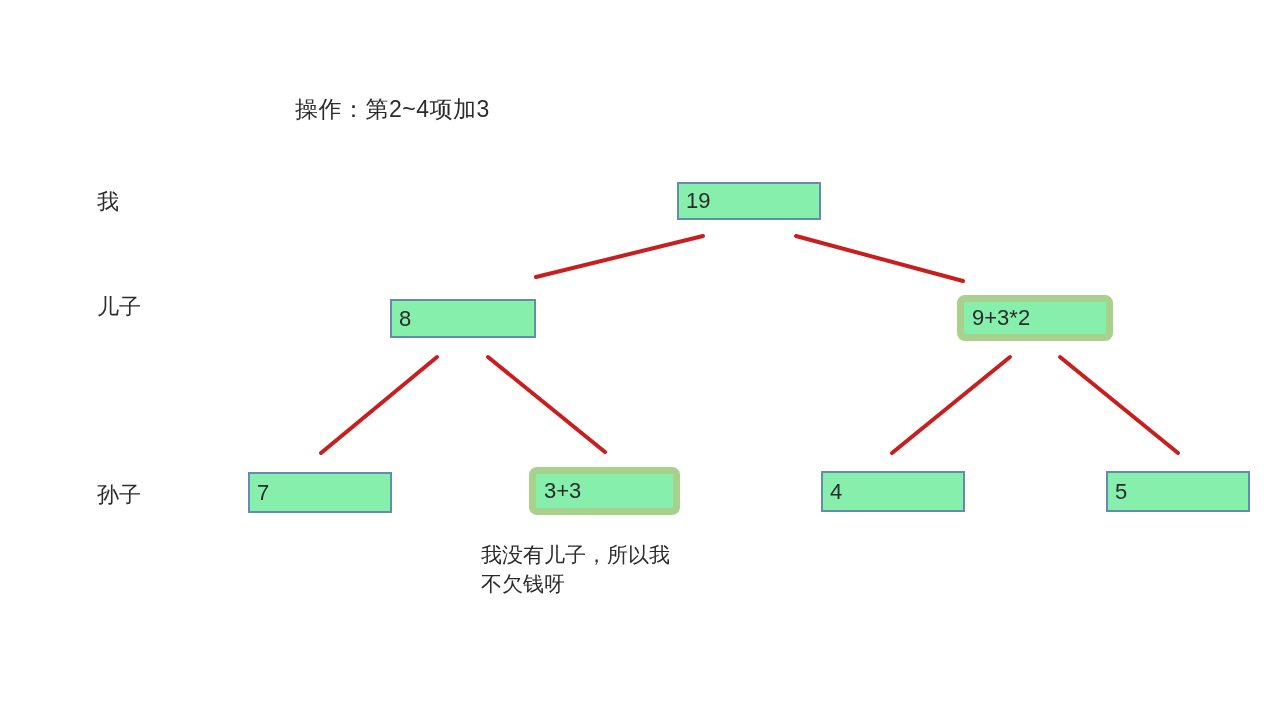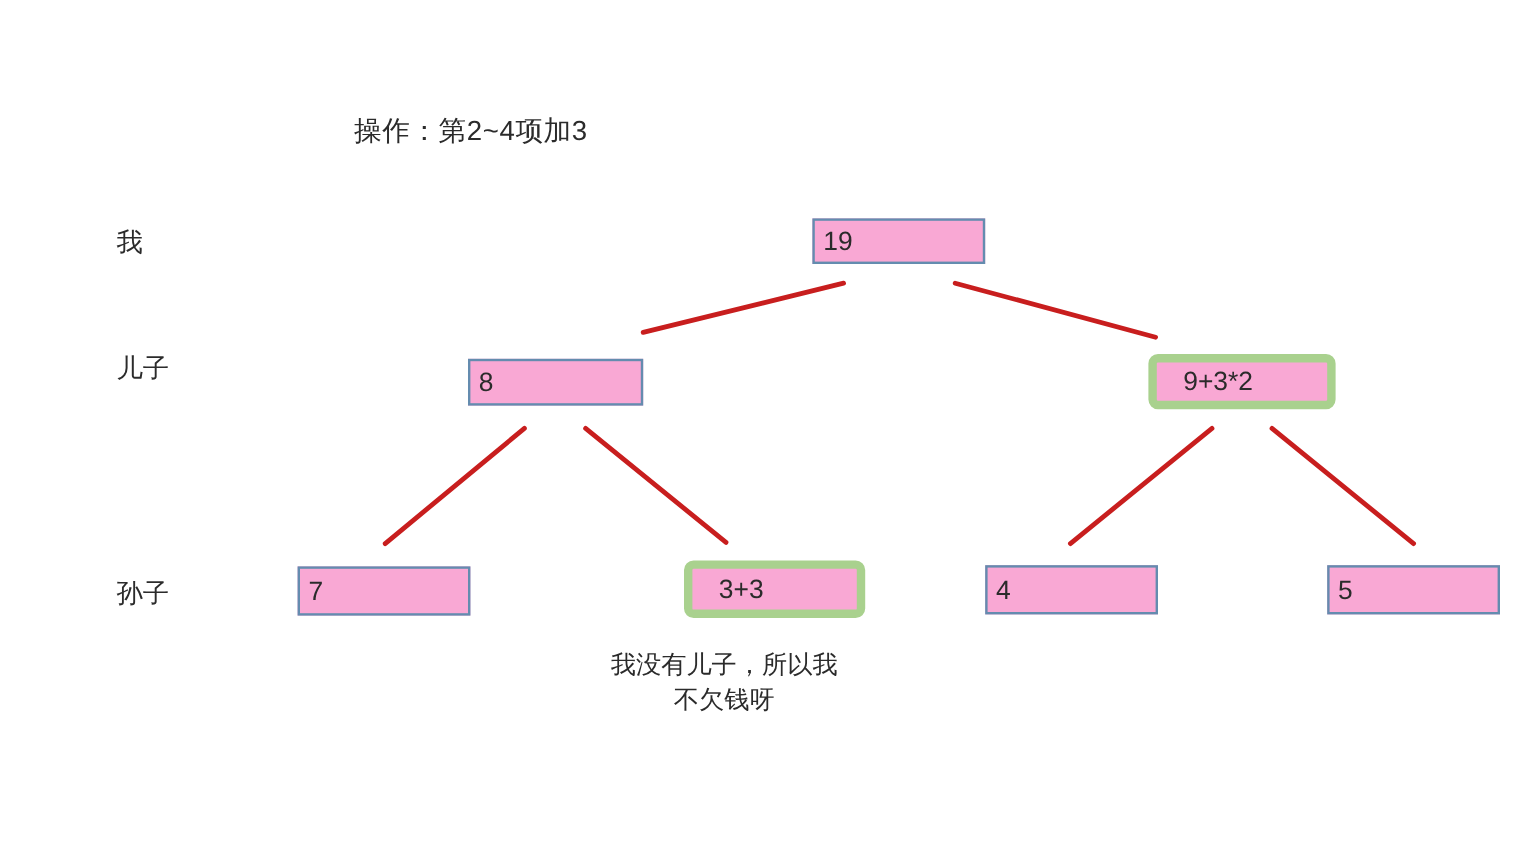--- a/index.html
+++ b/index.html
@@ -53,7 +53,7 @@
     position: absolute;
     display: flex;
     align-items: center;
-    background: #f9a8d4;
+    background: #86efac;
     border: 2px solid var(--box-border-blue);
     font-size: 22px;
     padding-left: 7px;

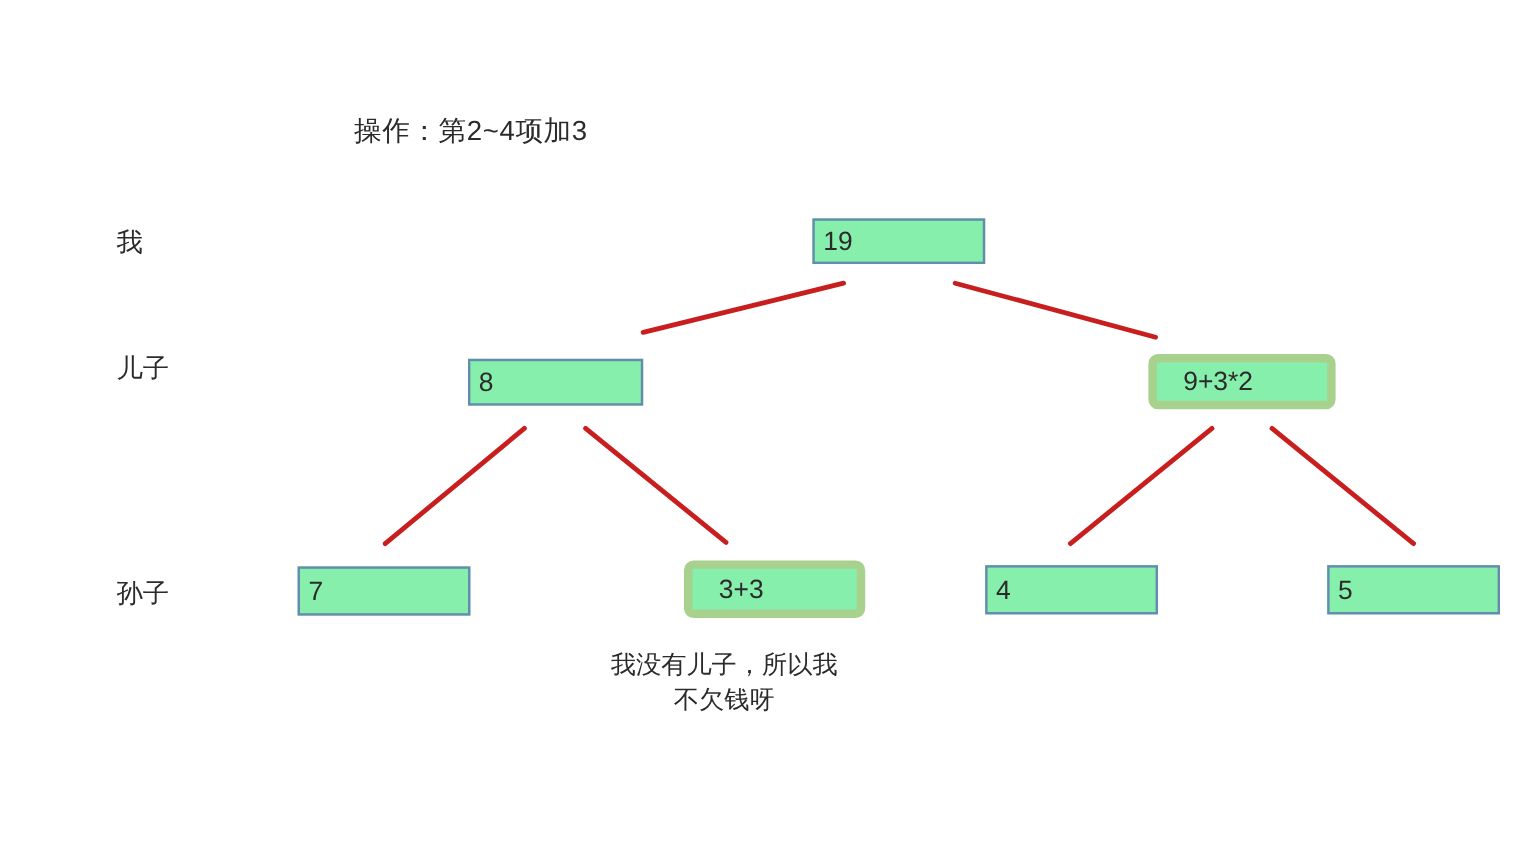--- a/index.html
+++ b/index.html
@@ -62,7 +62,7 @@
   .node.highlight {
     border: 7px solid var(--highlight-green);
     border-radius: 8px;
-    padding-left: 22px;
+    padding-left: 8px;
   }
   .node.root  { left: 677px;  top: 182px; width: 144px; height: 38px; }
   .node.son-l { left: 390px;  top: 299px; width: 146px; height: 39px; }

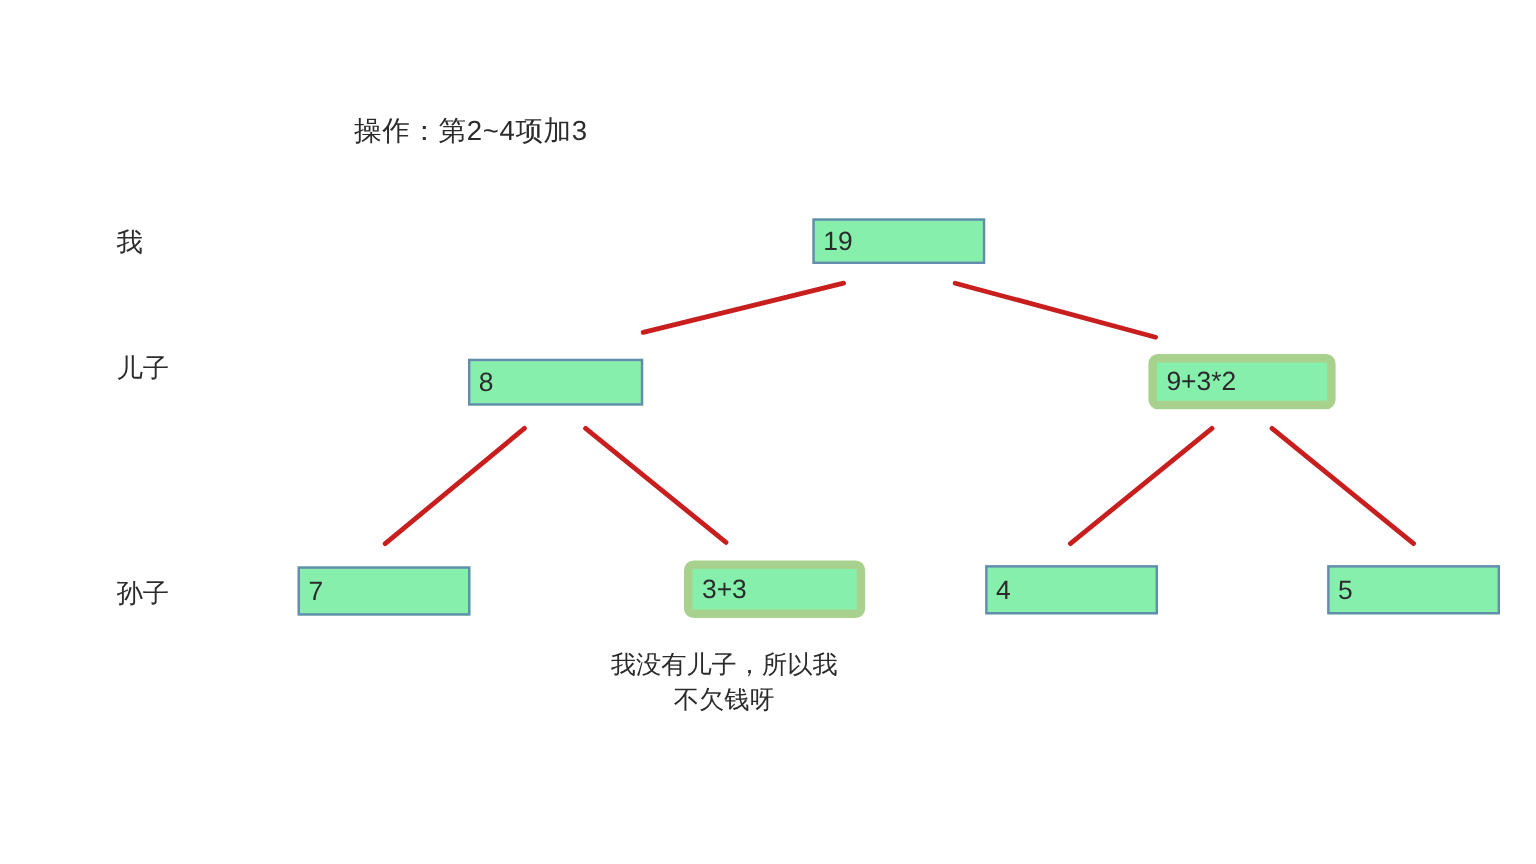--- a/index.html
+++ b/index.html
@@ -68,7 +68,7 @@
   .node.son-l { left: 390px;  top: 299px; width: 146px; height: 39px; }
   .node.son-r { left: 957px;  top: 295px; width: 156px; height: 46px; }
   .node.g1    { left: 248px;  top: 472px; width: 144px; height: 41px; }
-  .node.g2    { left: 529px;  top: 467px; width: 151px; height: 48px; margin-left: 41px; }
+  .node.g2    { left: 529px;  top: 467px; width: 151px; height: 48px; }
   .node.g3    { left: 821px;  top: 471px; width: 144px; height: 41px; }
   .node.g4    { left: 1106px; top: 471px; width: 144px; height: 41px; }
   .annotation {

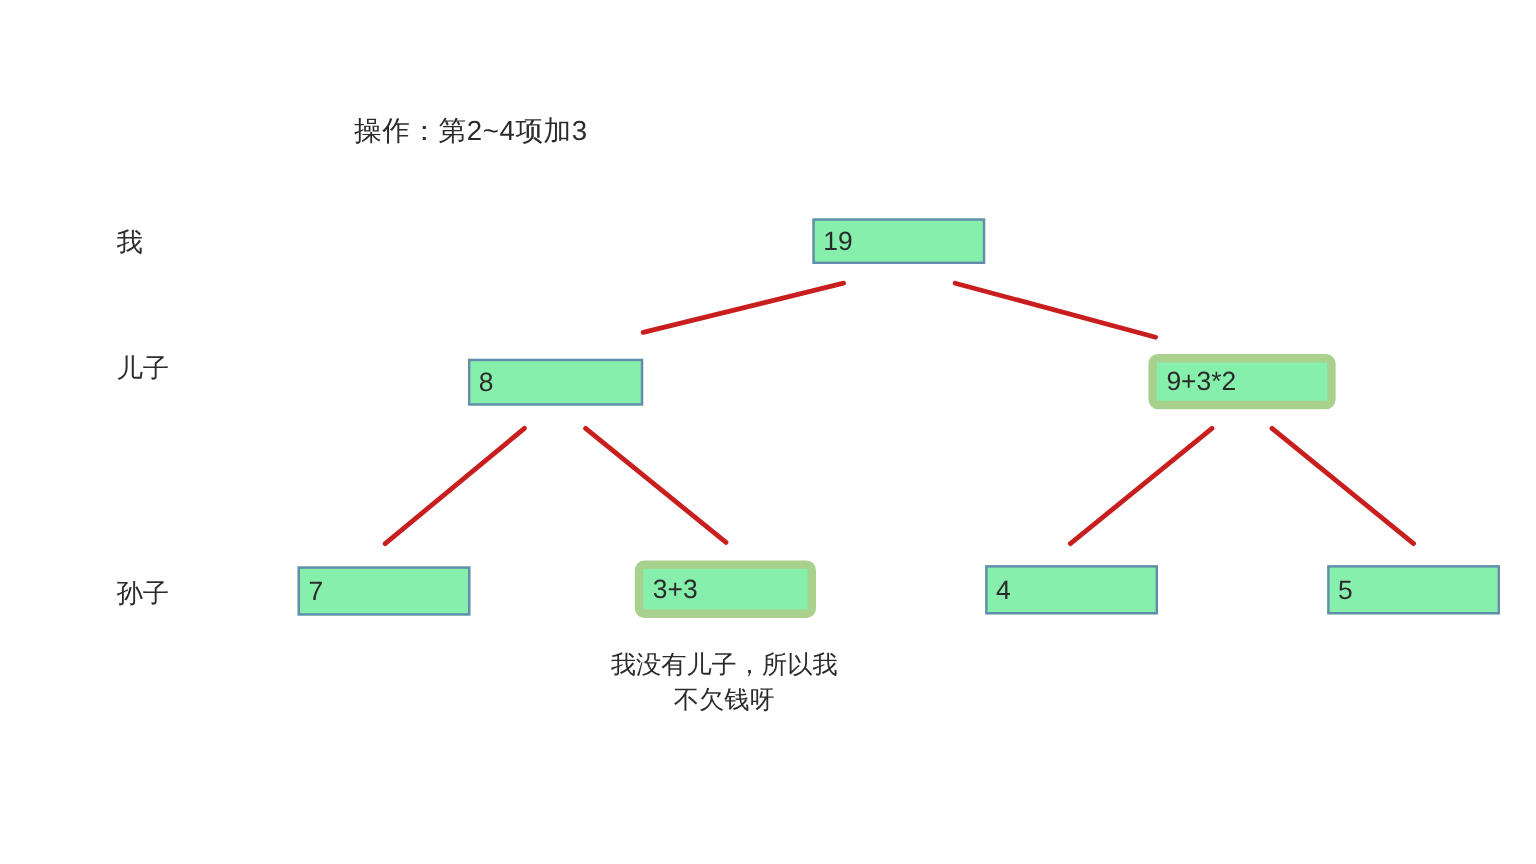--- a/index.html
+++ b/index.html
@@ -78,7 +78,7 @@
     white-space: pre-line;
   }
   .annotation.owe     { left: 978px; top: 227px; }
-  .annotation.no-sons { left: 509px; top: 540px; text-align: center; }
+  .annotation.no-sons { left: 481px; top: 540px; }
 </style>
 </head>
 <body>

